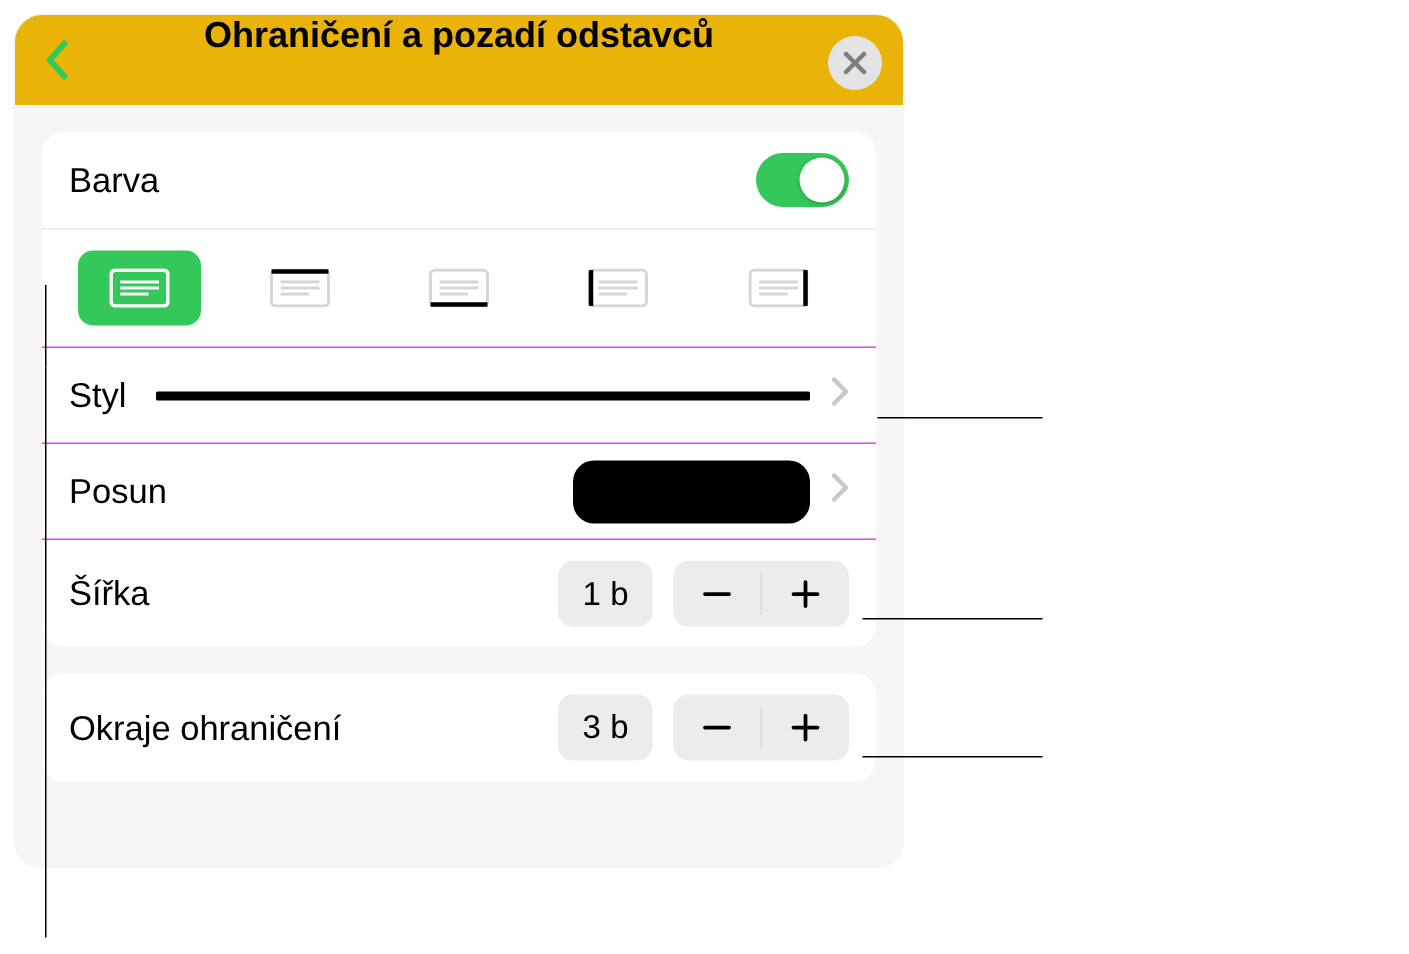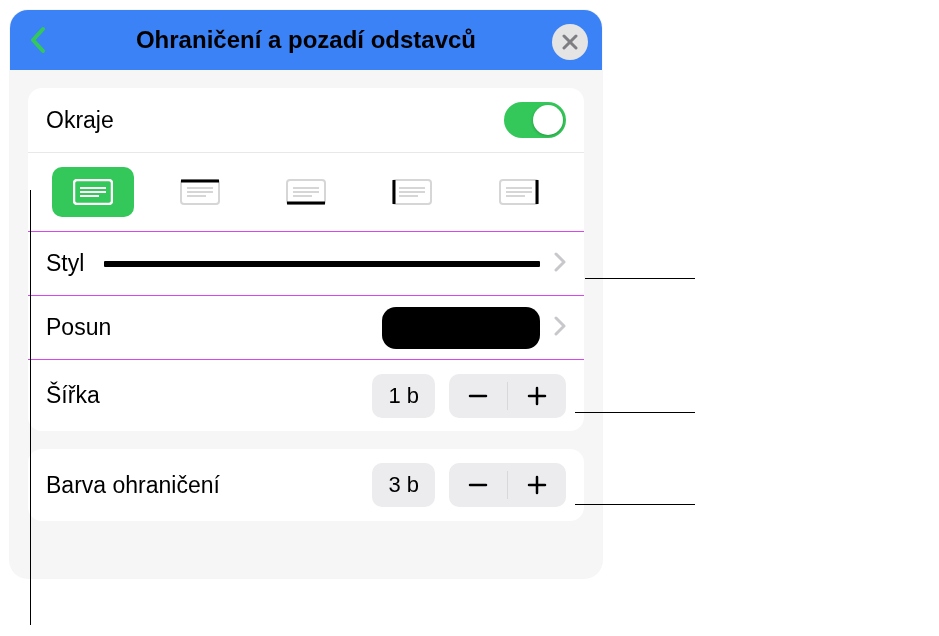--- a/index.html
+++ b/index.html
@@ -23,9 +23,8 @@
   .header {
     height: 60px;
     display: flex;
-    align-items: center;
     position: relative;
-    background: #3b82f6;
+    background: #eab308;
   }
   .back {
     position: absolute;

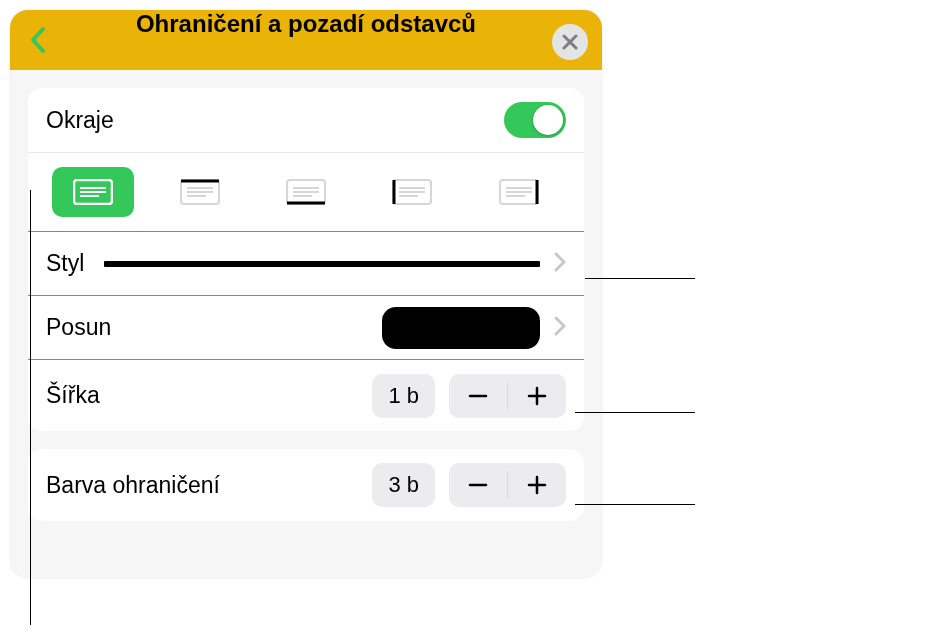--- a/index.html
+++ b/index.html
@@ -194,7 +194,7 @@
   <div class="section">
 
     <div class="row">
-      <div class="row-label">Okraje</div>
+      <div class="row-label">Barva</div>
       <div class="spacer"></div>
       <div class="toggle">
         <div class="knob"></div>

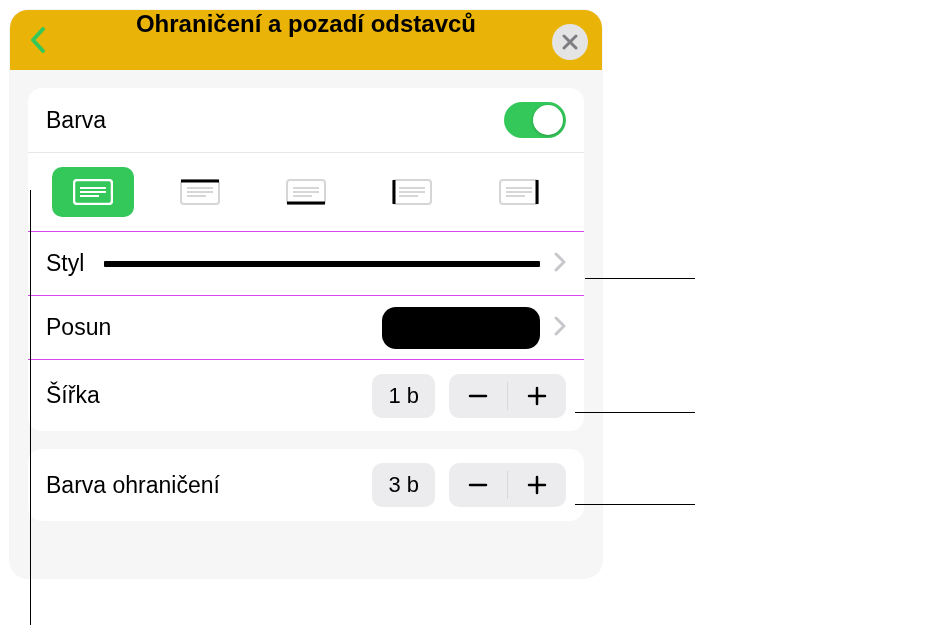--- a/index.html
+++ b/index.html
@@ -292,7 +292,7 @@
 
   <div class="section">
     <div class="row" style="min-height:72px">
-      <div class="row-label">Barva ohraničení</div>
+      <div class="row-label">Okraje ohraničení</div>
       <div class="spacer"></div>
       <div class="value-capsule">3 b</div>
       <div class="stepper">

